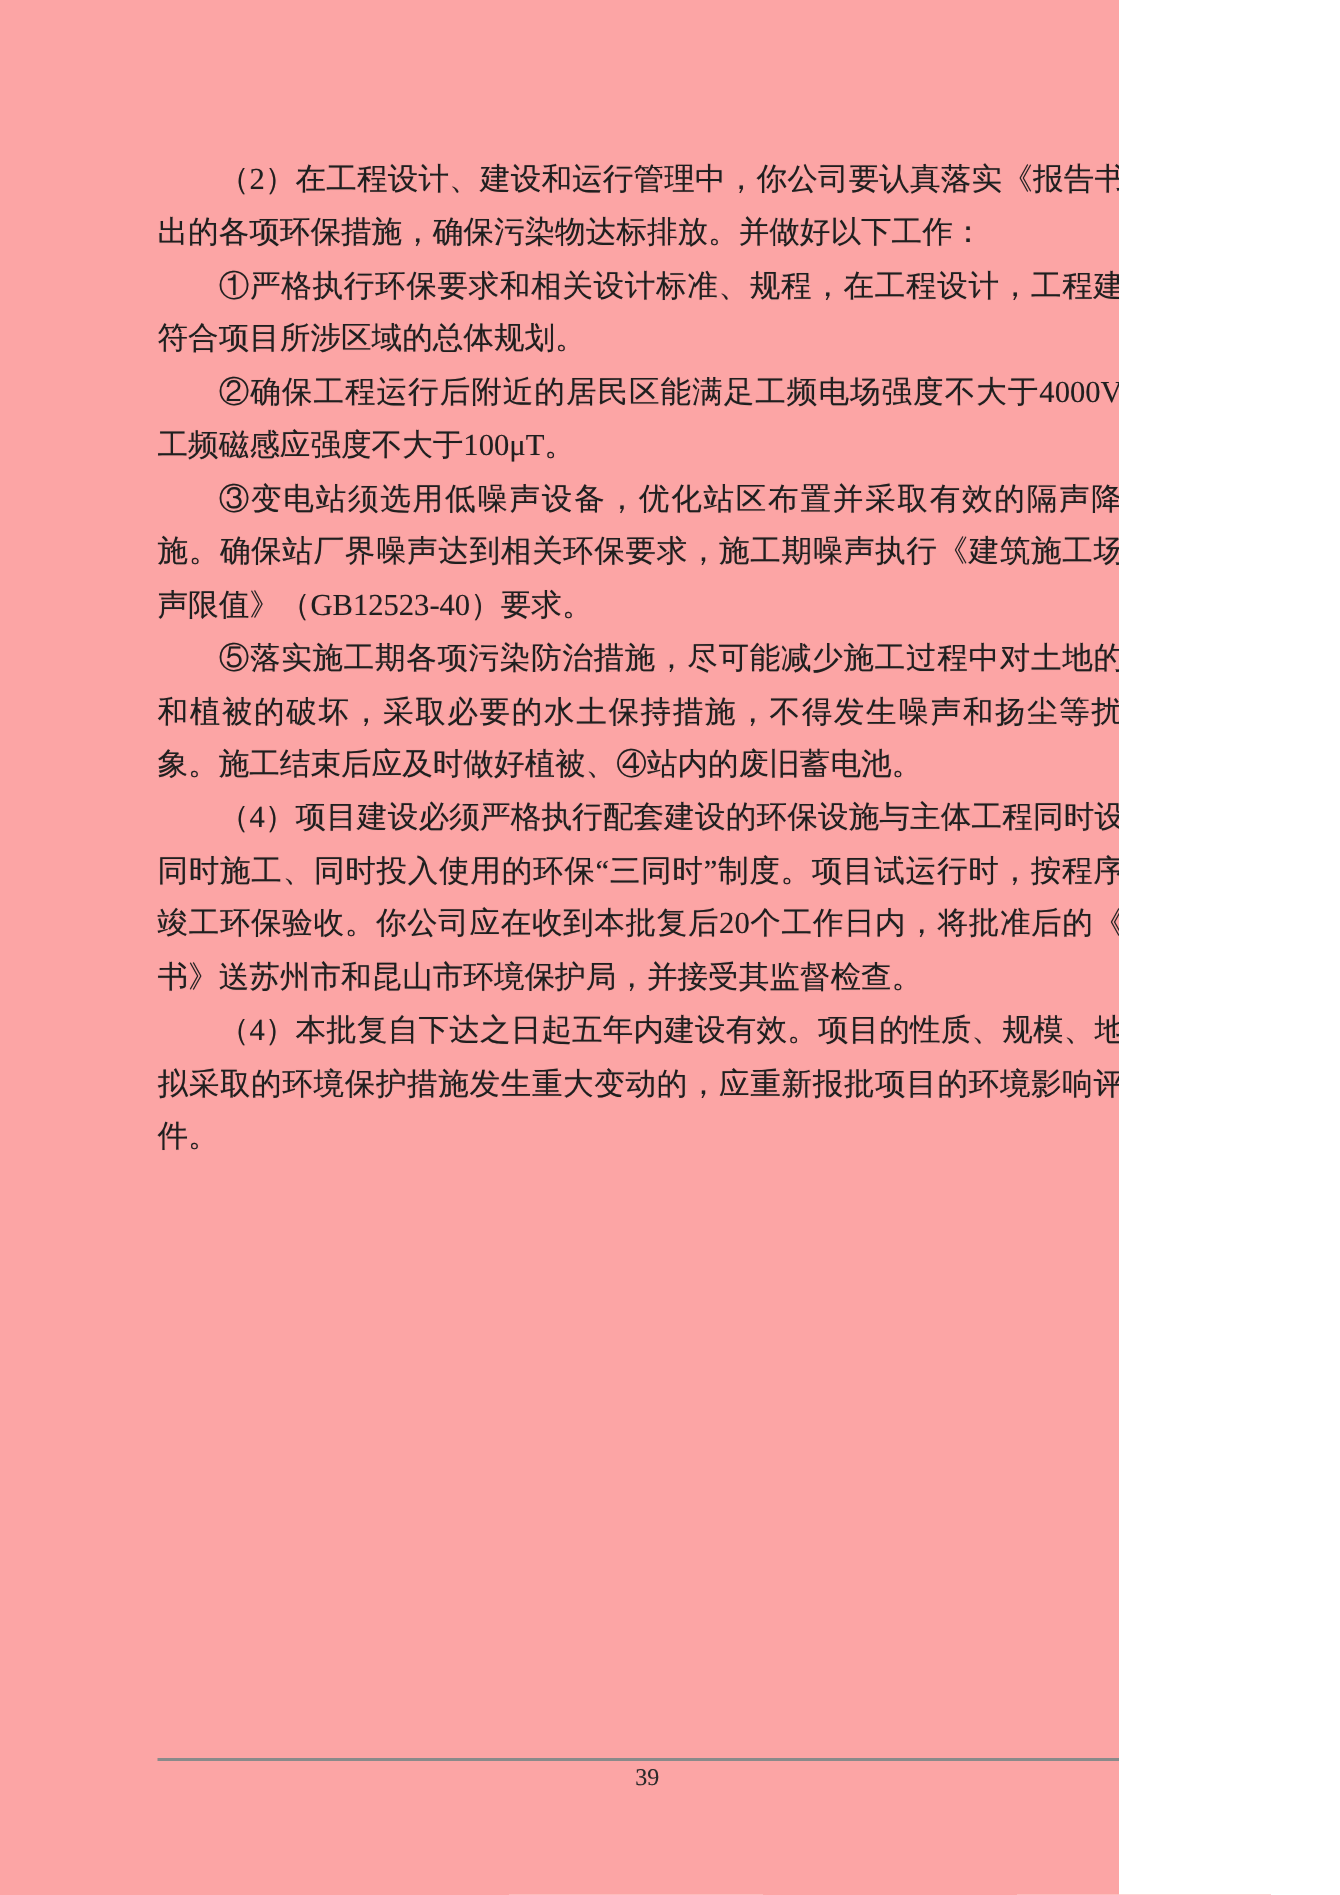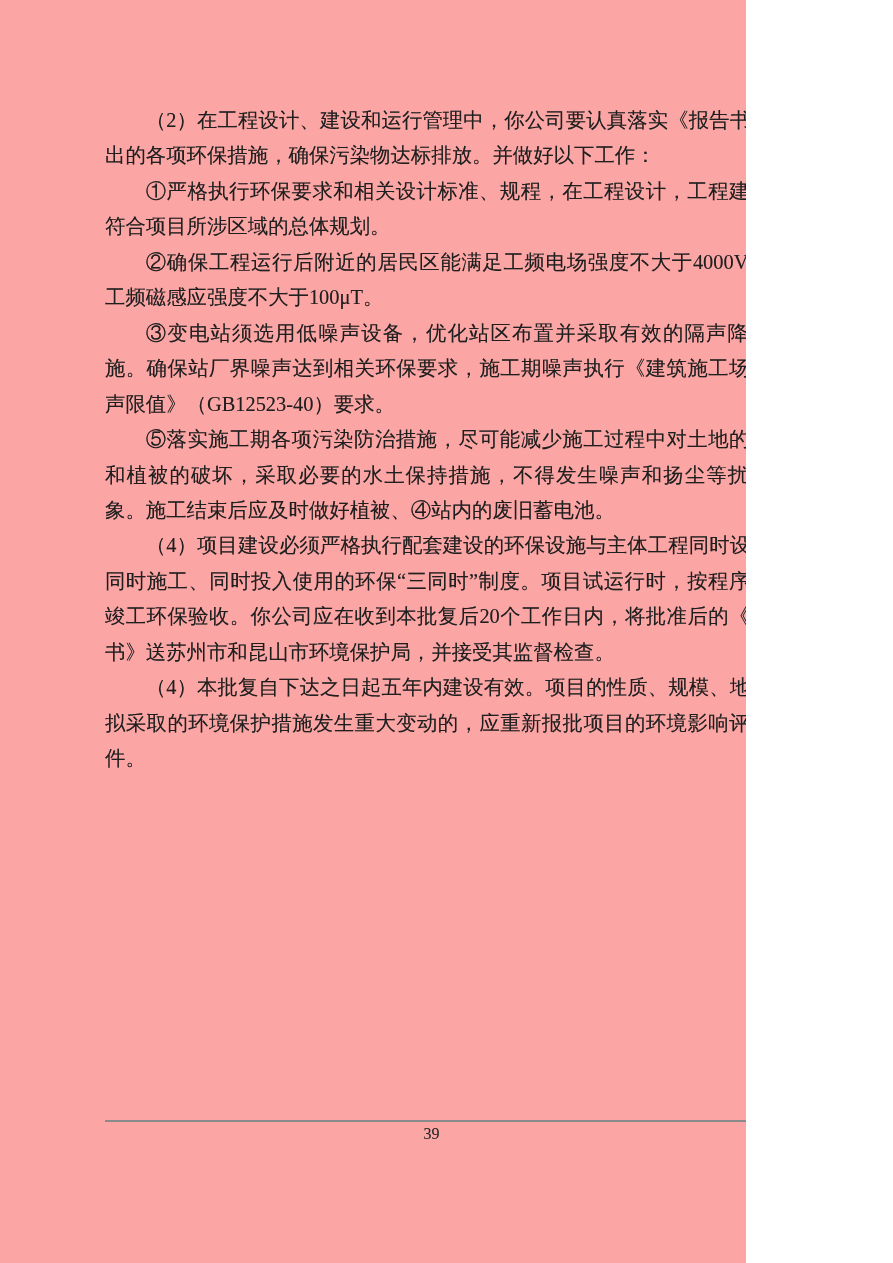--- a/index.html
+++ b/index.html
@@ -55,7 +55,7 @@
   .footer {
     position: absolute;
     left: 105px;
-    top: 1120px;
+    top: 1172px;
     width: 653px;
     border-top: 2px solid #8a8a8a;
     text-align: center;

